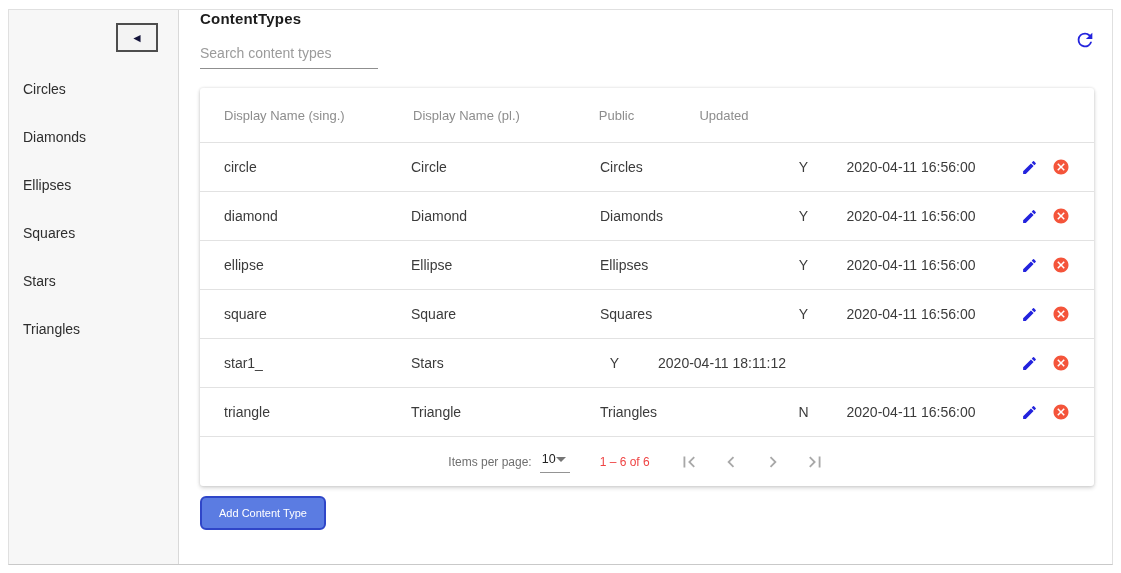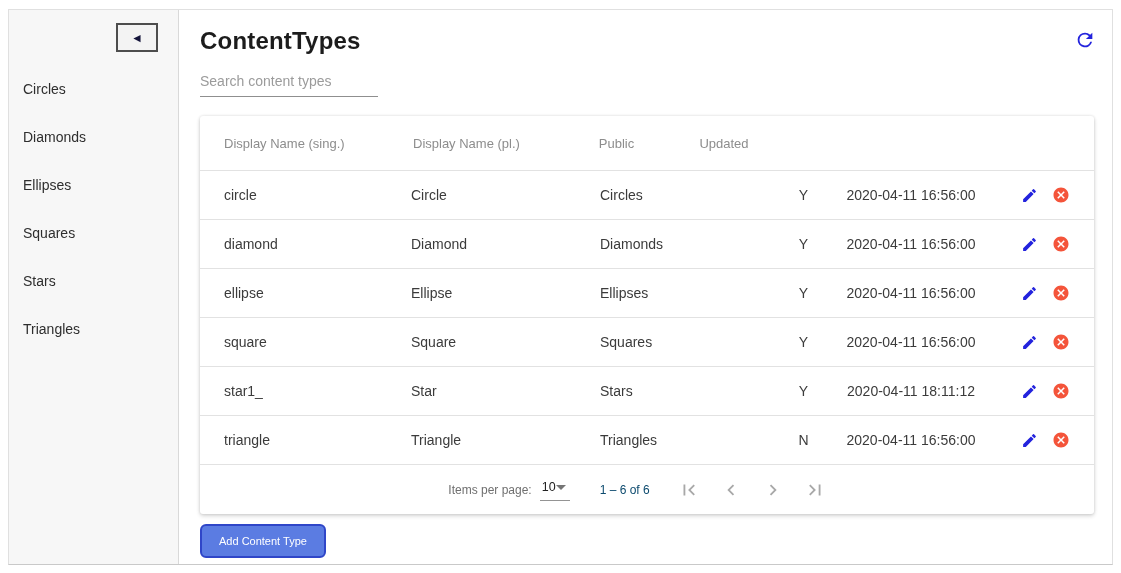--- a/index.html
+++ b/index.html
@@ -61,8 +61,7 @@
     padding: 0;
   }
   .page-title {
-    margin-top: 17px;
-    font-size: 24px;
+    font-size: 15px;
     font-weight: 700;
     color: #1c1c1c;
     letter-spacing: 0.2px;

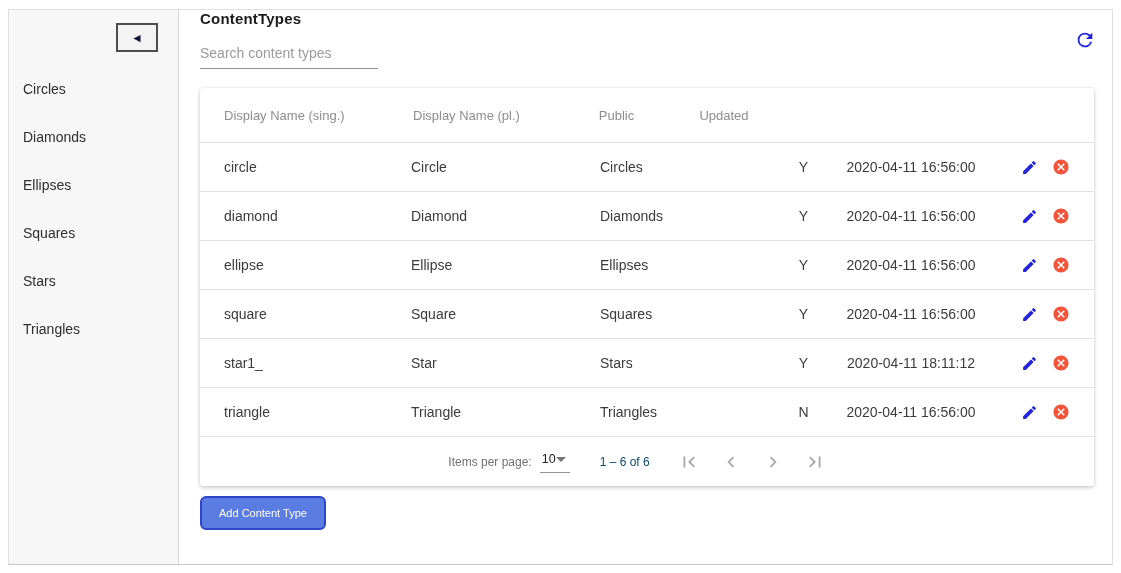--- a/index.html
+++ b/index.html
@@ -283,7 +283,6 @@
 
       <div class="trow tbody-row">
         <div class="td col-name">star1_</div>
-        <div class="td col-sing">Star</div>
         <div class="td col-pl">Stars</div>
         <div class="td col-public">Y</div>
         <div class="td col-updated">2020-04-11 18:11:12</div>

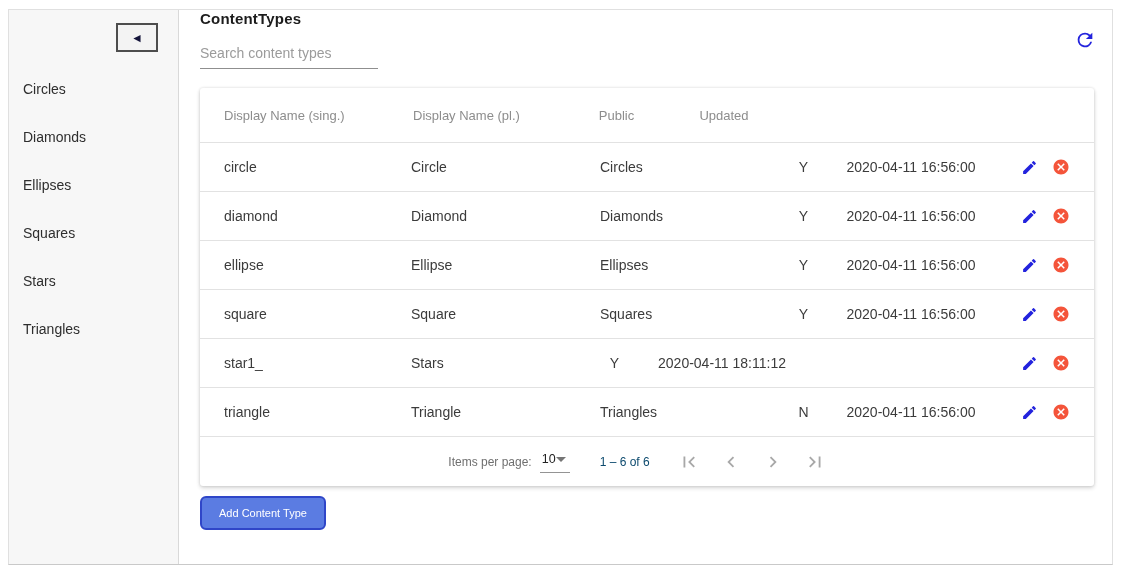--- a/index.html
+++ b/index.html
@@ -145,7 +145,7 @@
     border-right: 5px solid transparent;
     border-top: 5px solid #757575;
   }
-  .range-label { margin: 0 26px 0 30px; color: #0c4a6e; }
+  .range-label { margin: 0 26px 0 30px; color: #ef4444; }
   .nav-group { display: flex; align-items: center; gap: 16px; }
   .nav-btn { background: none; border: none; padding: 0 2px; cursor: default; line-height: 0; }
 

